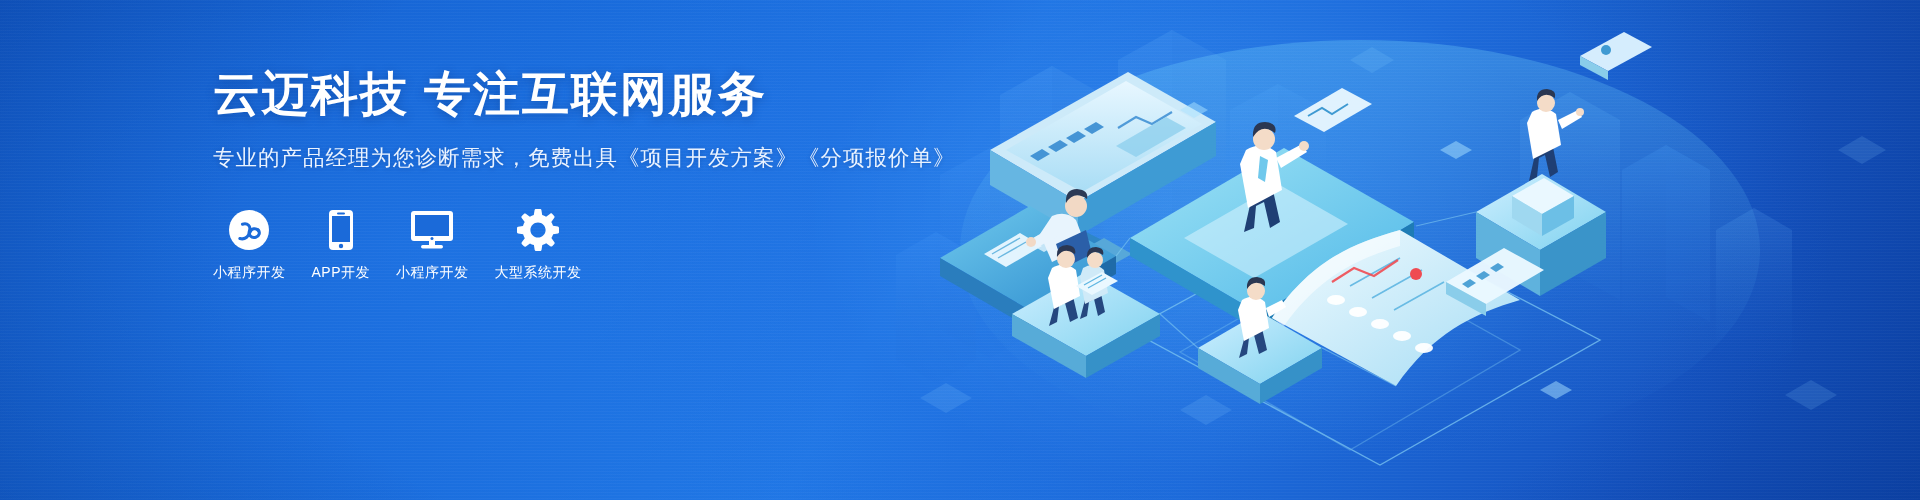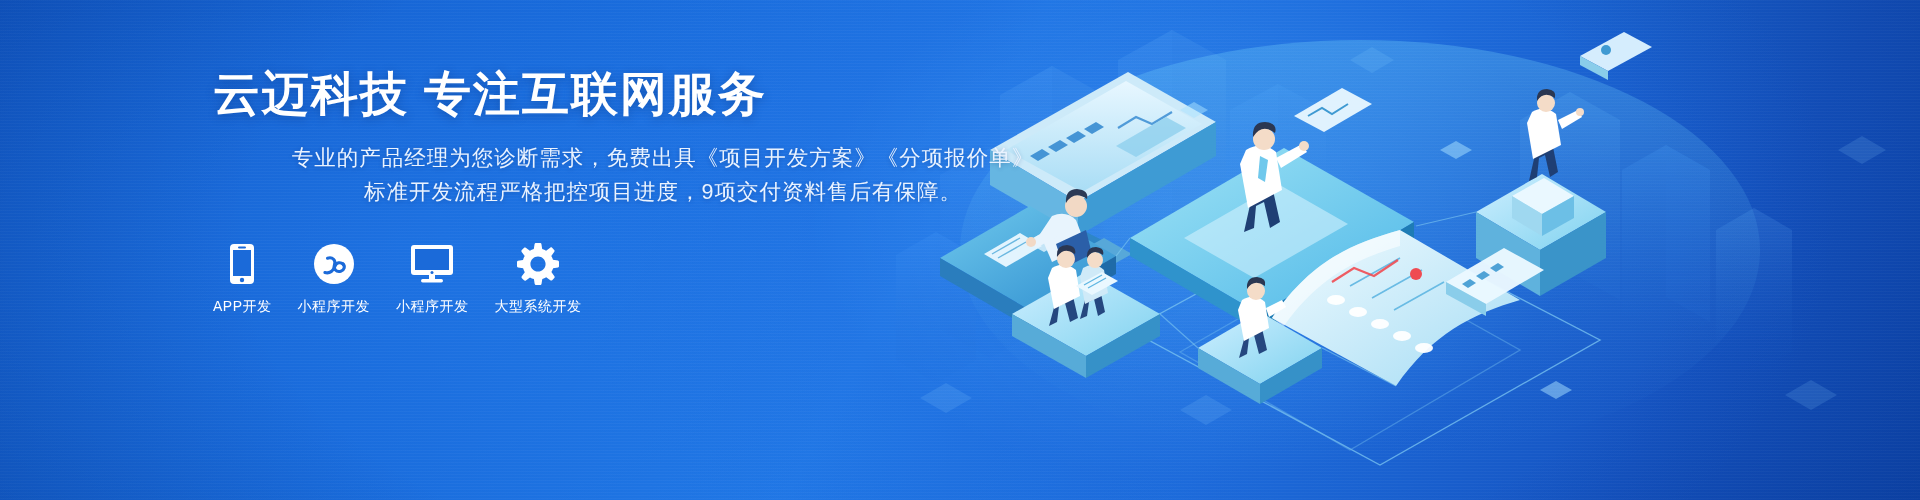--- a/index.html
+++ b/index.html
@@ -38,7 +38,7 @@
   .sub{margin-top:20px;}
   .sub-line{
     font-size:21.5px;line-height:34px;color:#eaf3ff;letter-spacing:1px;
-    white-space:nowrap;text-shadow:0 1px 4px rgba(3,40,110,0.30);text-align:center;
+    white-space:nowrap;text-shadow:0 1px 4px rgba(3,40,110,0.30);
   }
 
   

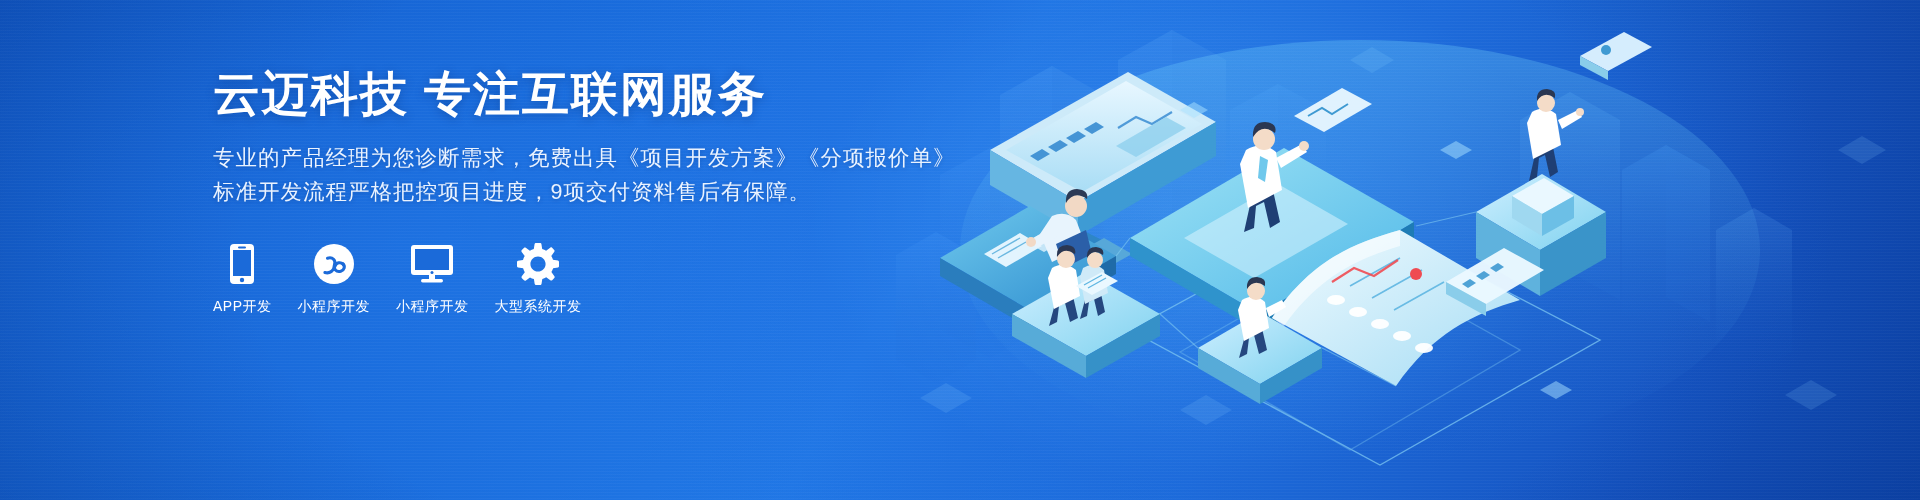--- a/index.html
+++ b/index.html
@@ -333,7 +333,6 @@
 
     <div class="sub">
       <div class="sub-line">专业的产品经理为您诊断需求，免费出具《项目开发方案》《分项报价单》</div>
-      <div class="sub-line">标准开发流程严格把控项目进度，9项交付资料售后有保障。</div>
     </div>
 
     <div class="services">

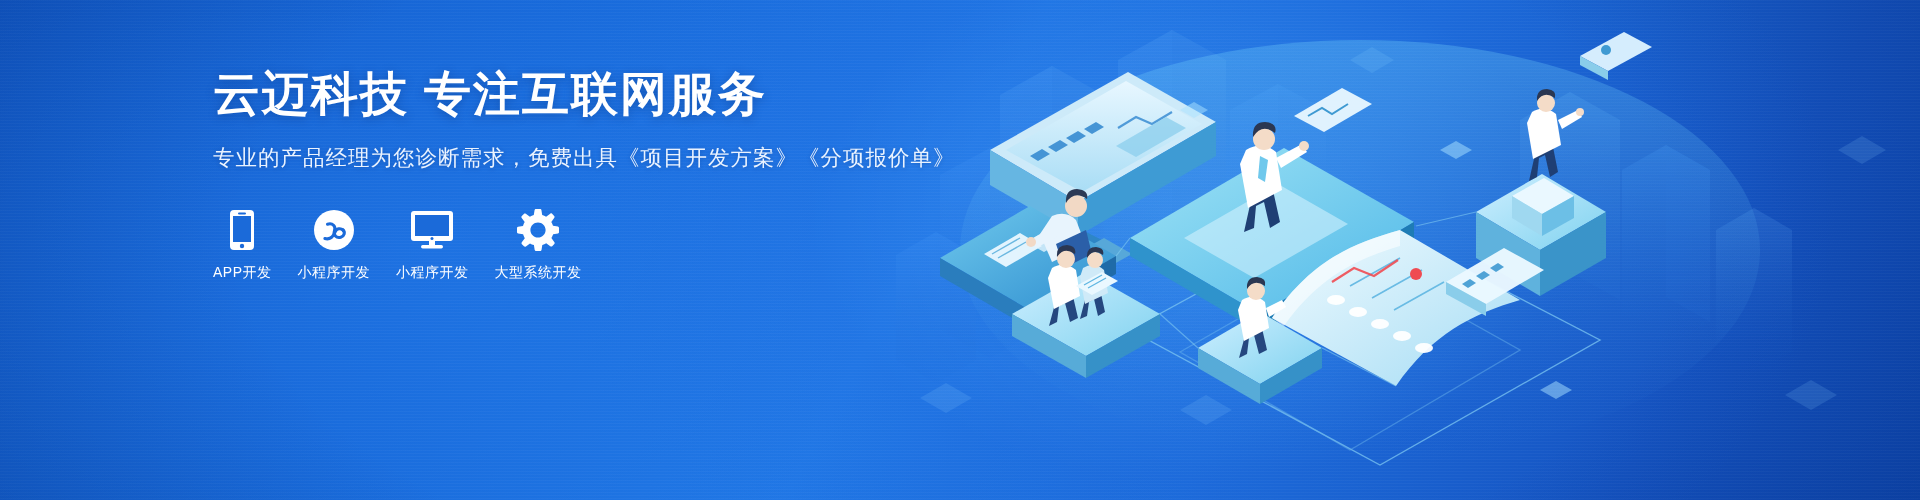--- a/index.html
+++ b/index.html
@@ -336,6 +336,17 @@
     </div>
 
     <div class="services">
+
+      <div class="svc">
+        <span class="svc-ico">
+          <svg width="42" height="42" viewBox="0 0 42 42" xmlns="http://www.w3.org/2000/svg">
+            <circle cx="21" cy="21" r="20" fill="#ffffff"></circle>
+            <path d="M14.5 15.2 c5.2 -1.6 8.6 2.2 7.0 6.6 c-1.5 4.2 1.8 7.6 6.3 6.4 c3.5 -0.9 4.6 -5.0 2.2 -7.2" fill="none" stroke="#1b6ad9" stroke-width="3.1" stroke-linecap="round"></path>
+            <path d="M30.0 21.0 c-2.4 -2.2 -6.6 -1.6 -7.9 1.9 c-1.6 4.4 -5.0 8.2 -10.2 6.6" fill="none" stroke="#1b6ad9" stroke-width="3.1" stroke-linecap="round"></path>
+          </svg>
+        </span>
+        <span class="svc-label">小程序开发</span>
+      </div>
 
       <div class="svc">
         <span class="svc-ico">
@@ -347,17 +358,6 @@
           </svg>
         </span>
         <span class="svc-label">APP开发</span>
-      </div>
-
-      <div class="svc">
-        <span class="svc-ico">
-          <svg width="42" height="42" viewBox="0 0 42 42" xmlns="http://www.w3.org/2000/svg">
-            <circle cx="21" cy="21" r="20" fill="#ffffff"></circle>
-            <path d="M14.5 15.2 c5.2 -1.6 8.6 2.2 7.0 6.6 c-1.5 4.2 1.8 7.6 6.3 6.4 c3.5 -0.9 4.6 -5.0 2.2 -7.2" fill="none" stroke="#1b6ad9" stroke-width="3.1" stroke-linecap="round"></path>
-            <path d="M30.0 21.0 c-2.4 -2.2 -6.6 -1.6 -7.9 1.9 c-1.6 4.4 -5.0 8.2 -10.2 6.6" fill="none" stroke="#1b6ad9" stroke-width="3.1" stroke-linecap="round"></path>
-          </svg>
-        </span>
-        <span class="svc-label">小程序开发</span>
       </div>
 
 

